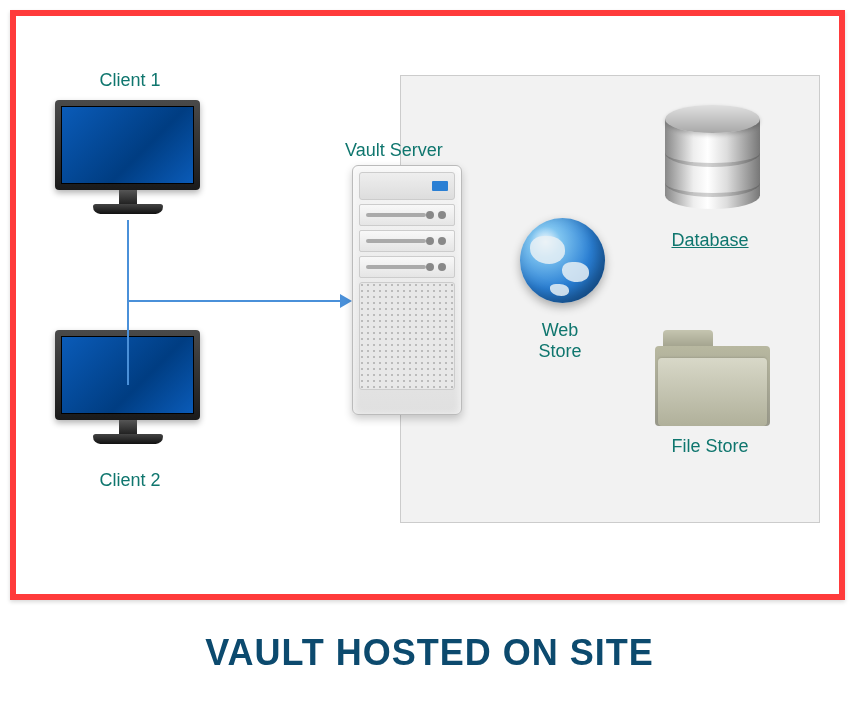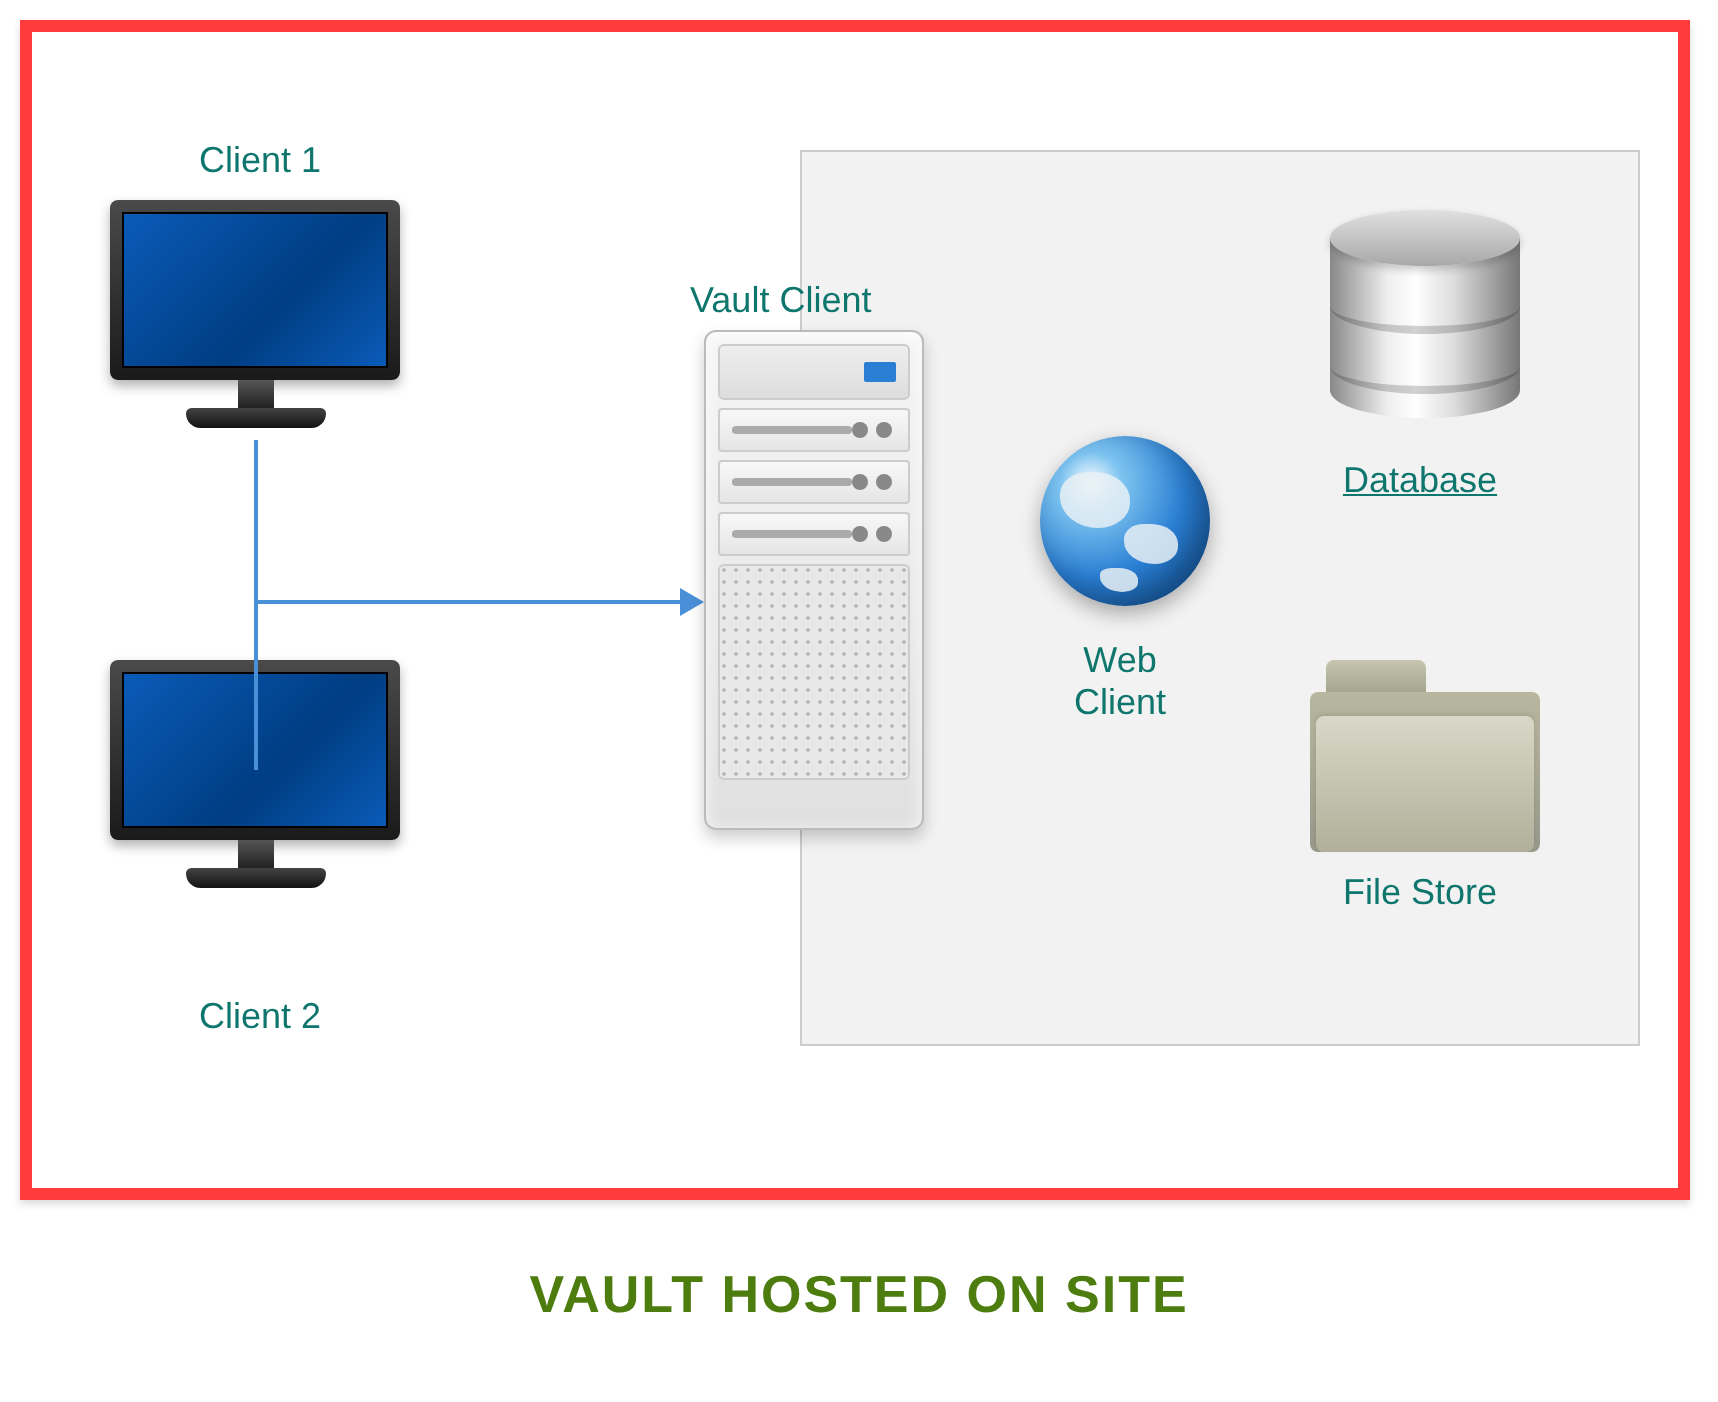--- a/index.html
+++ b/index.html
@@ -313,7 +313,7 @@
 
 <div class="label client1">Client 1</div>
 <div class="label client2">Client 2</div>
-<div class="label vault">Vault Client</div>
+<div class="label vault">Vault Server</div>
 <div class="label webserver" style="white-space:pre-line">Web
 Client</div>
 <div class="label database">Database</div>

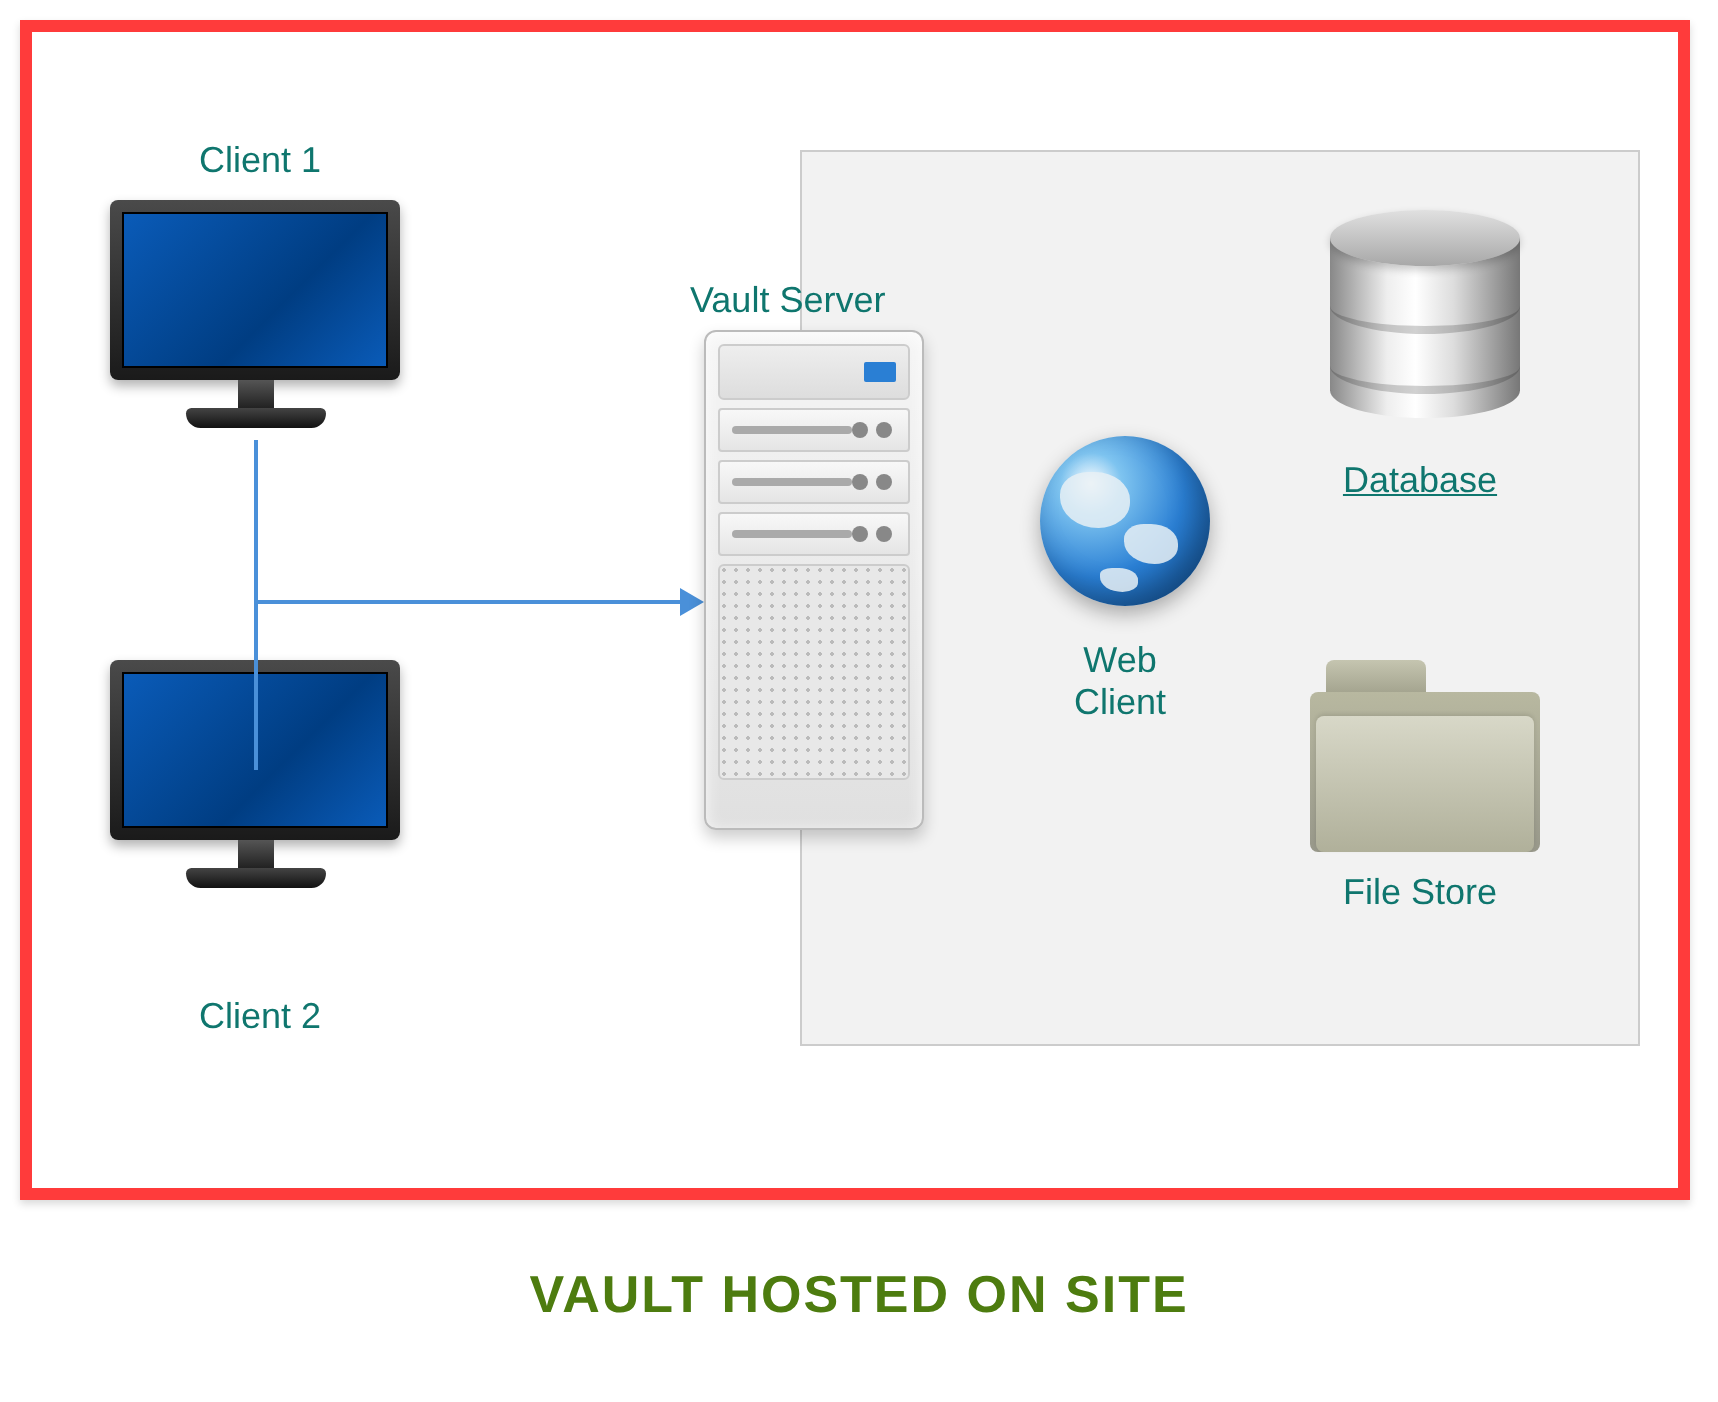--- a/index.html
+++ b/index.html
@@ -315,7 +315,7 @@
 <div class="label client2">Client 2</div>
 <div class="label vault">Vault Server</div>
 <div class="label webserver" style="white-space:pre-line">Web
-Client</div>
+Store</div>
 <div class="label database">Database</div>
 <div class="label filestore">File Store</div>
 

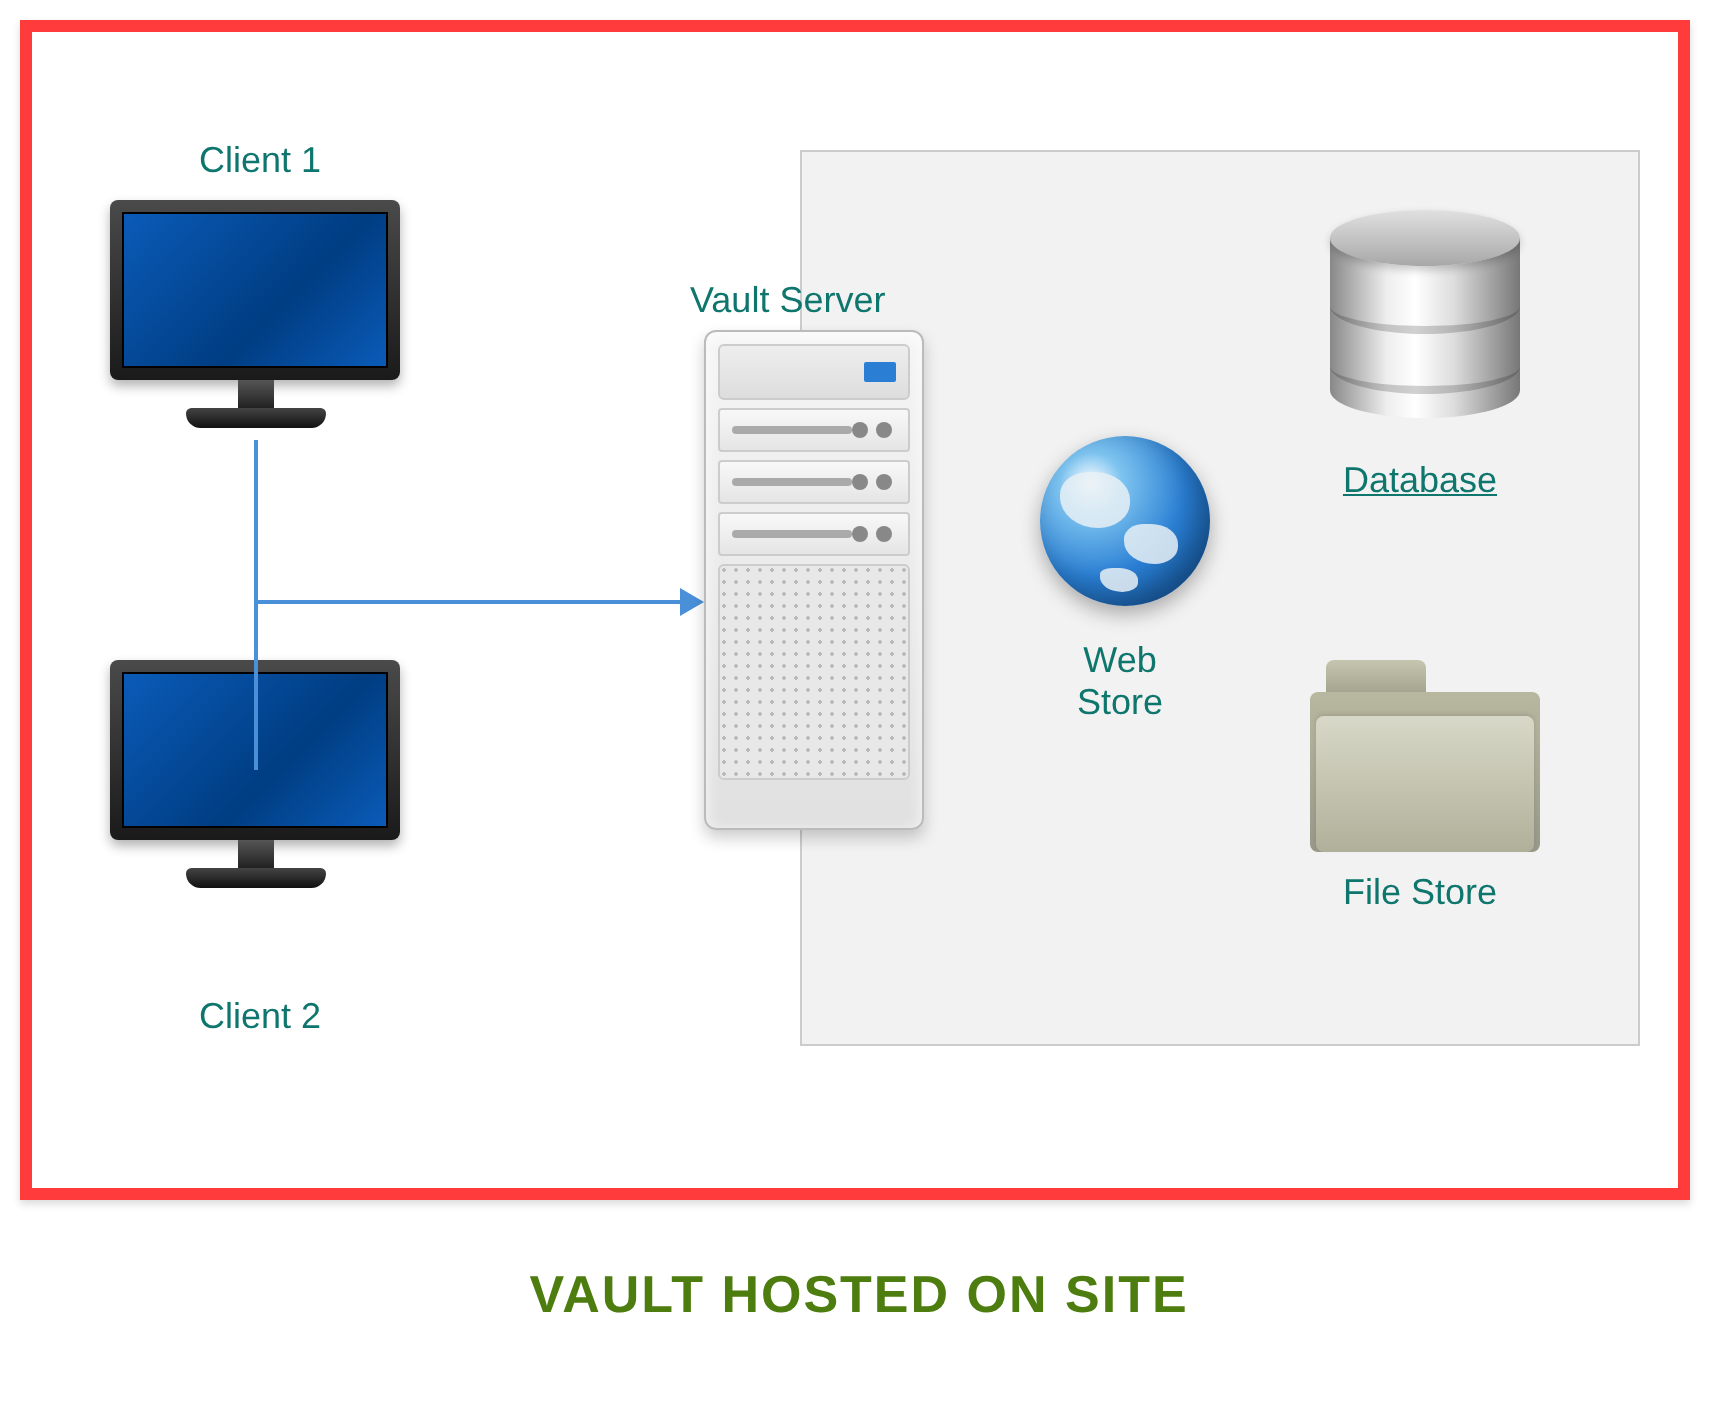--- a/index.html
+++ b/index.html
@@ -47,7 +47,7 @@
       text-align: center;
     }
     .label.client1 { top: 70px; left: 75px; width: 110px; }
-    .label.client2 { top: 470px; left: 75px; width: 110px; margin-top: 28px; }
+    .label.client2 { top: 470px; left: 75px; width: 110px; }
     .label.vault { top: 140px; left: 345px; width: 140px; text-align: left; }
     .label.webserver { top: 320px; left: 510px; width: 100px; }
     .label.database { top: 230px; left: 650px; width: 120px; text-decoration: underline; }

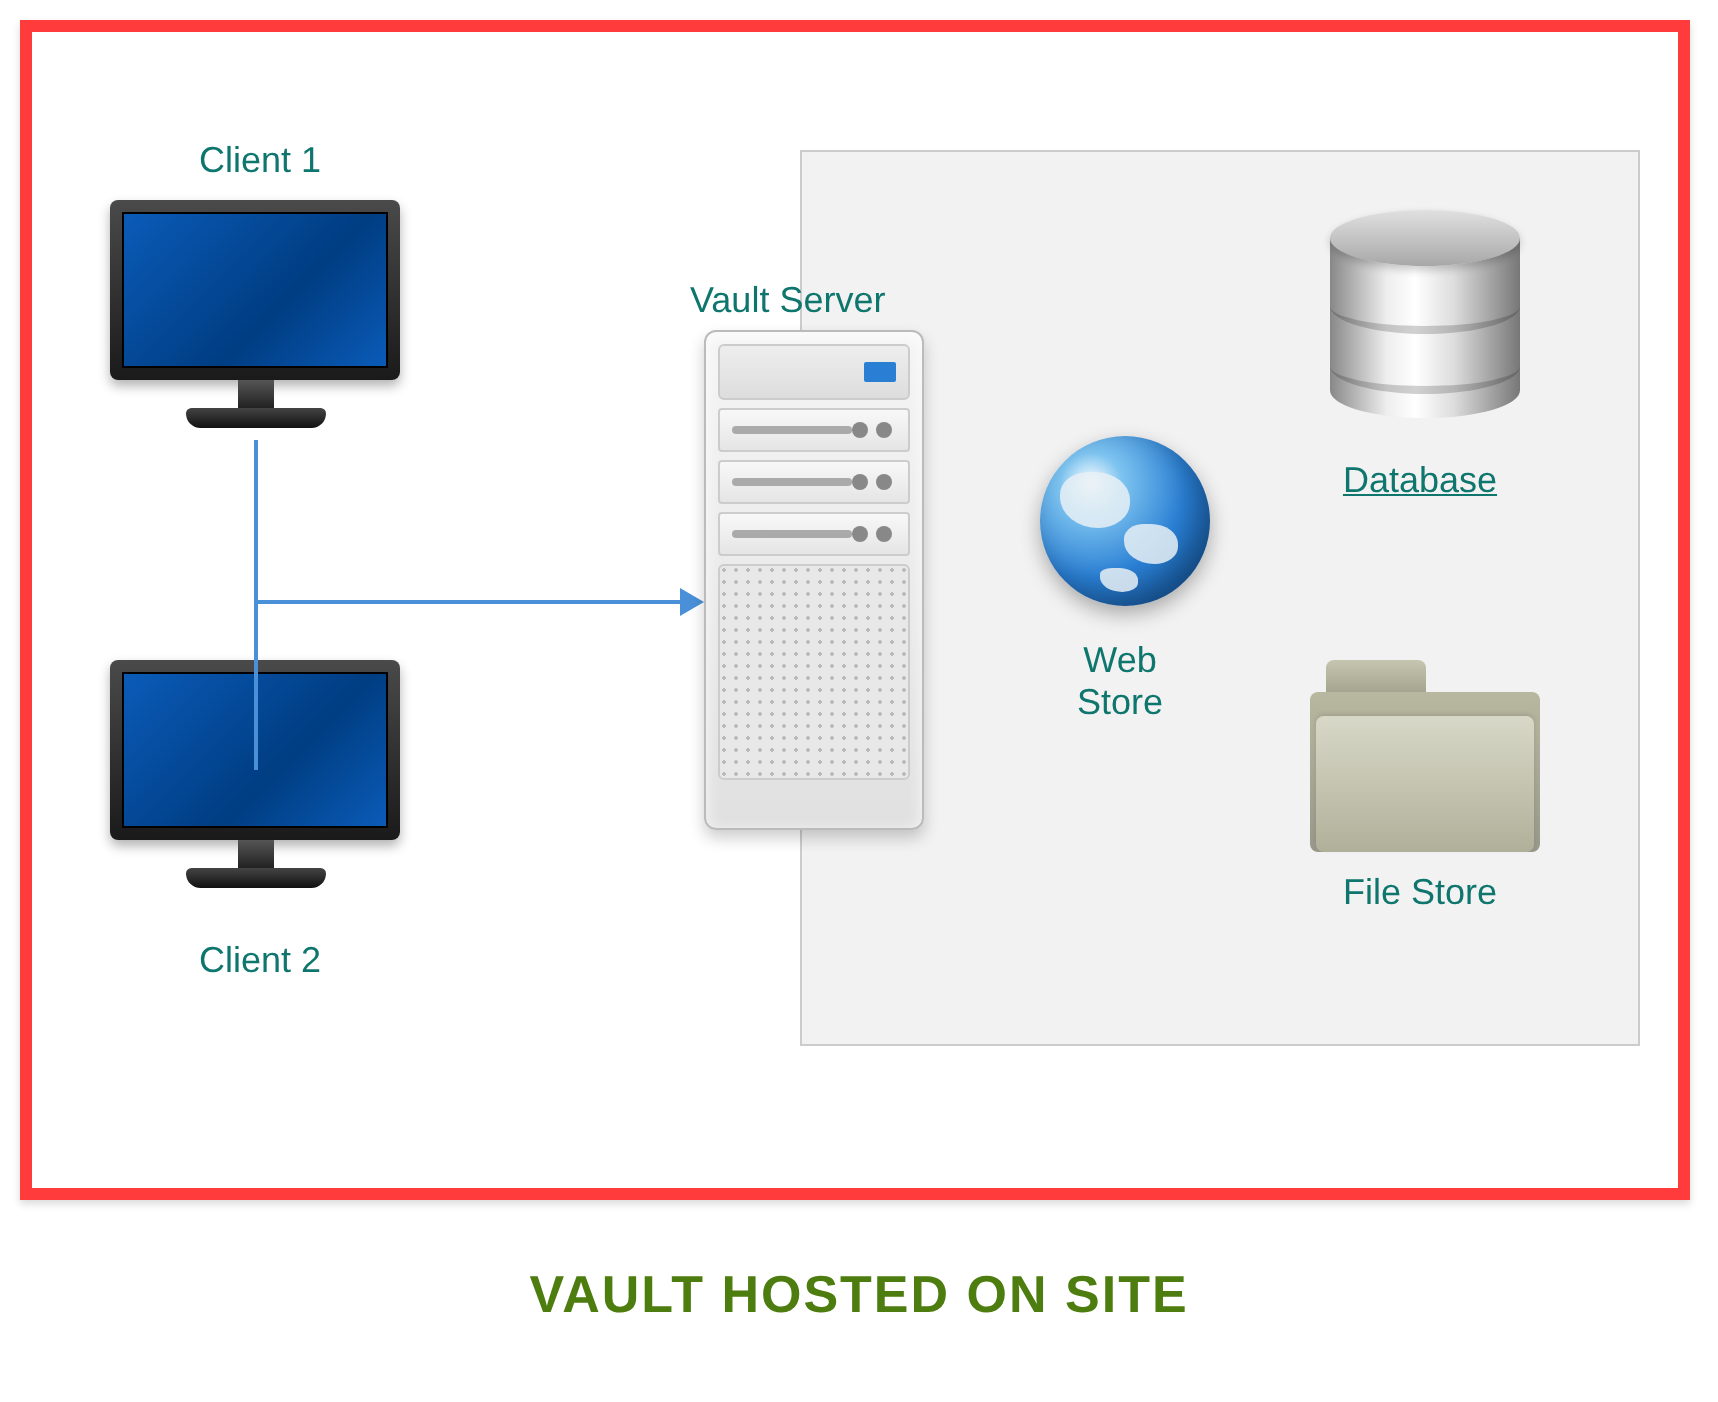--- a/index.html
+++ b/index.html
@@ -26,9 +26,9 @@
       left: 0;
       width: 859px;
       text-align: center;
-      font-size: 26px;
+      font-size: 36px;
       font-weight: bold;
-      color: #4d7c0f;
+      color: #0c4a6e;
       letter-spacing: 1px;
     }
     .server-panel {

